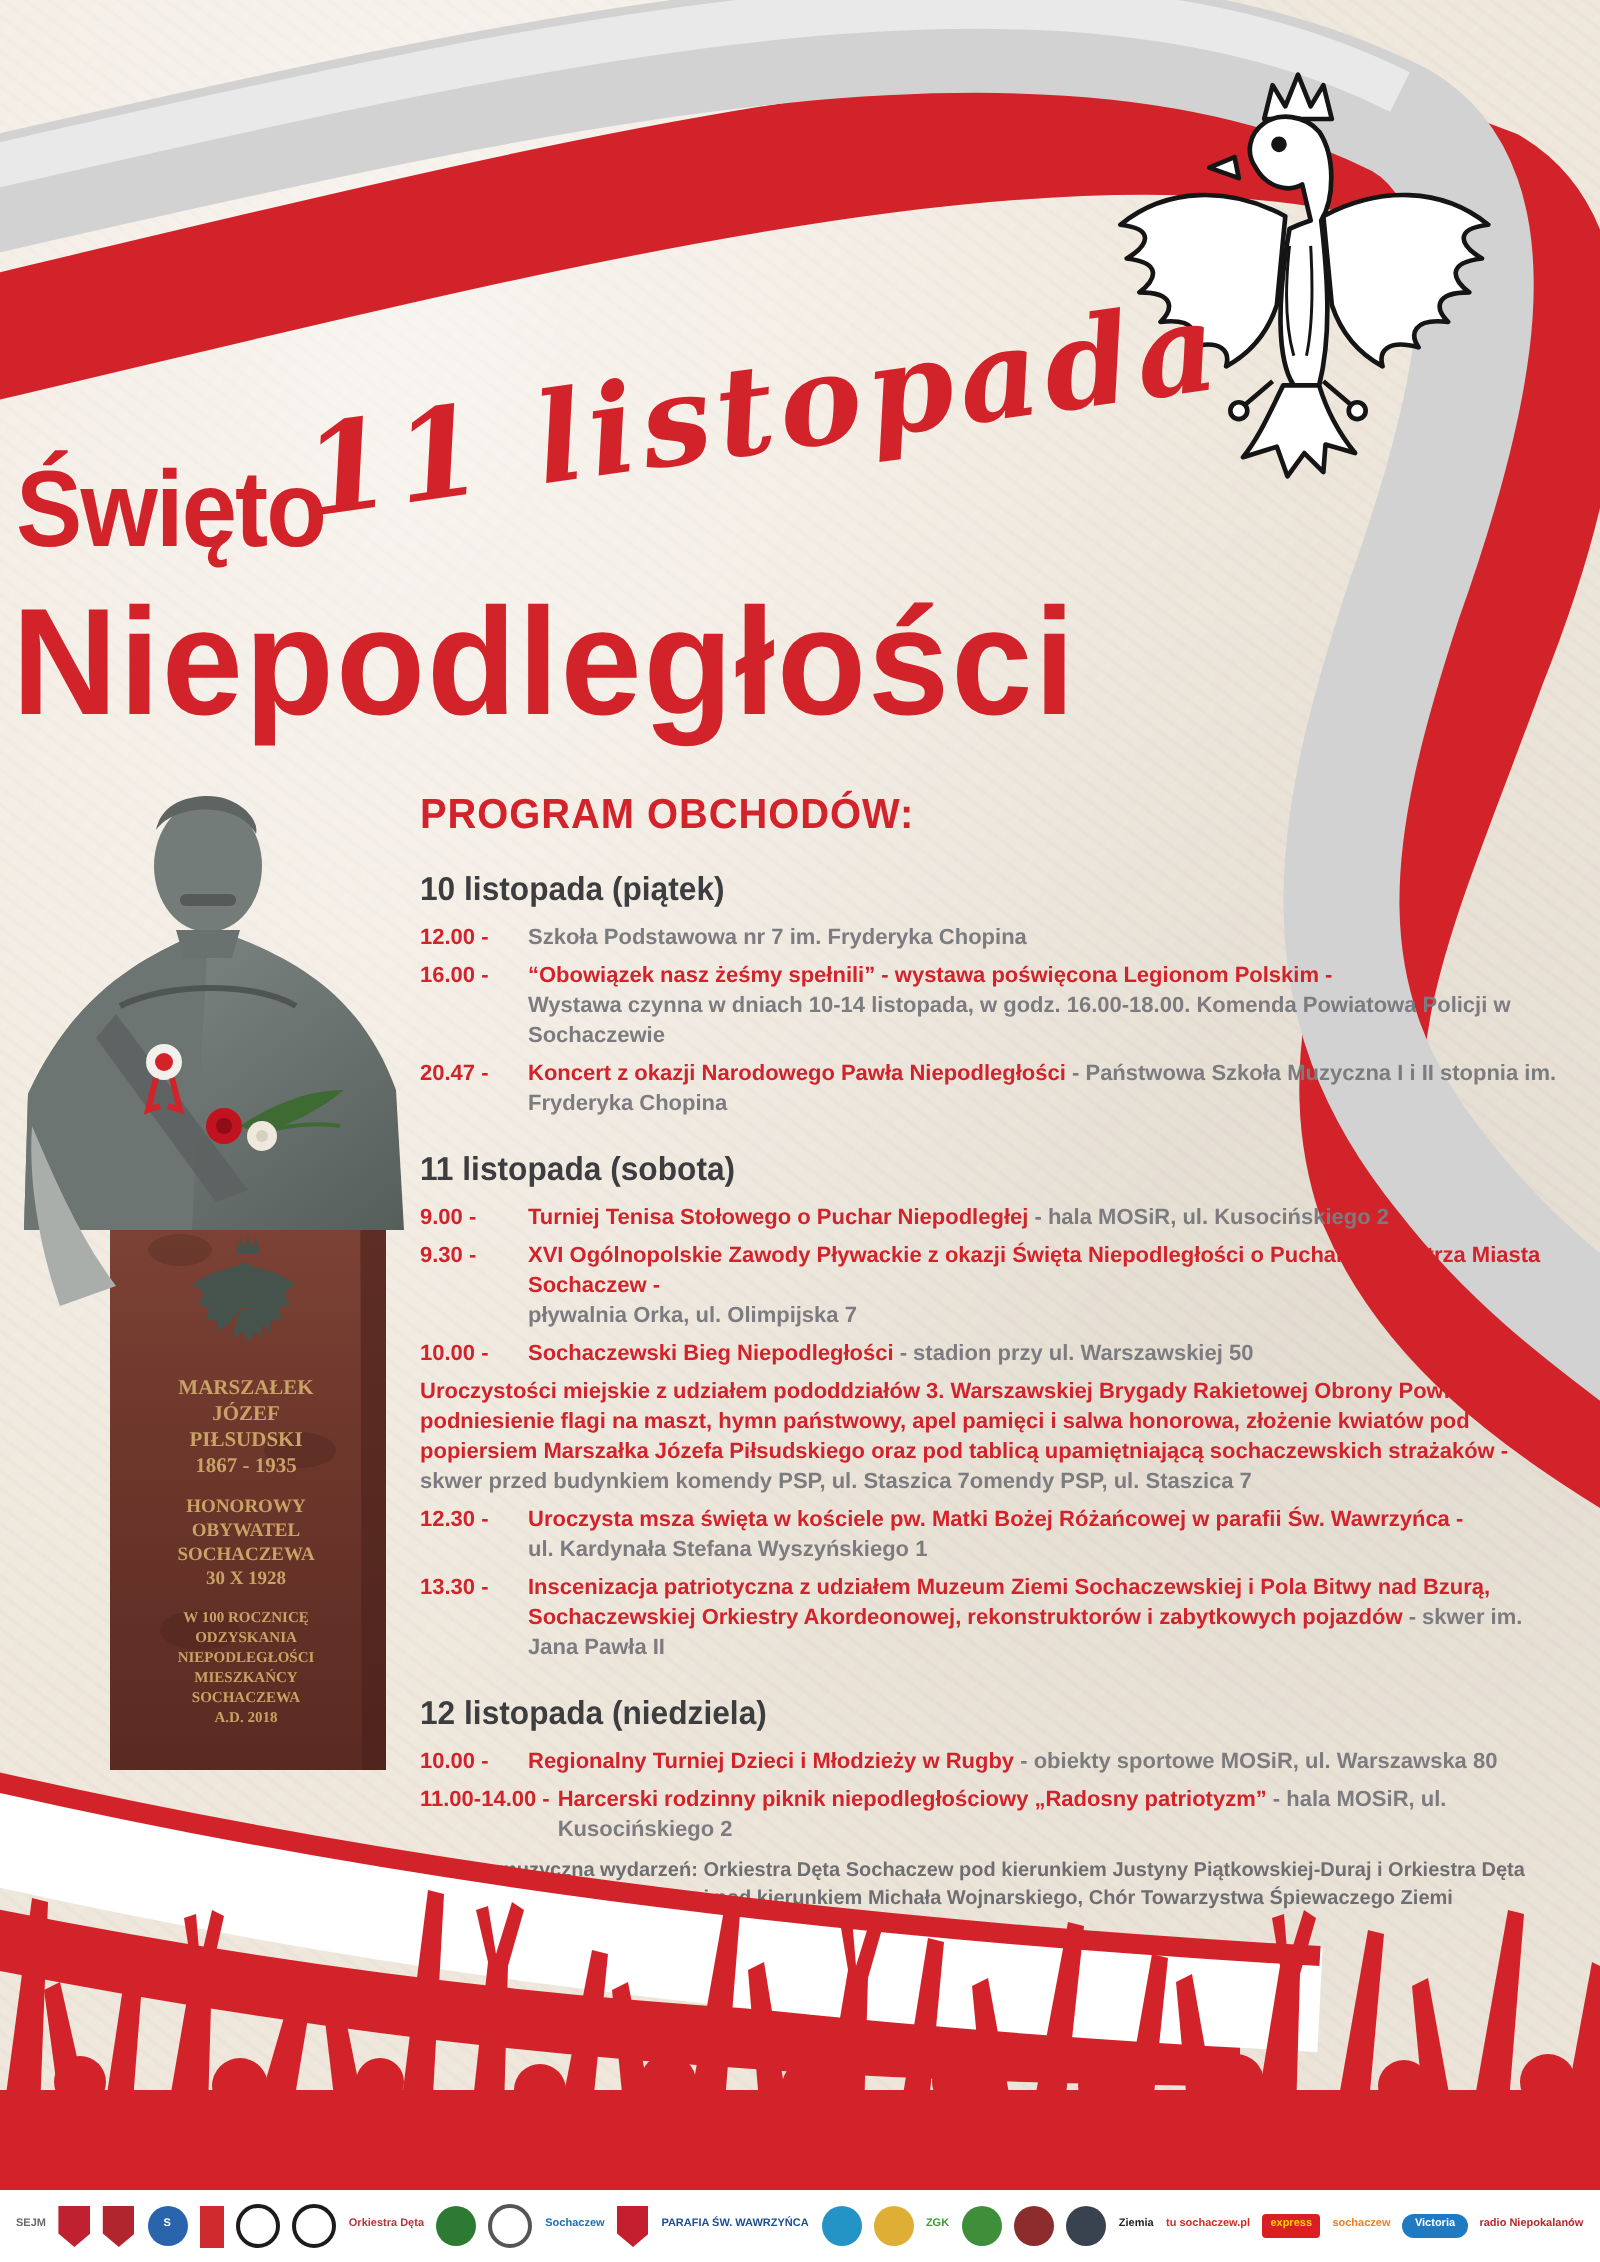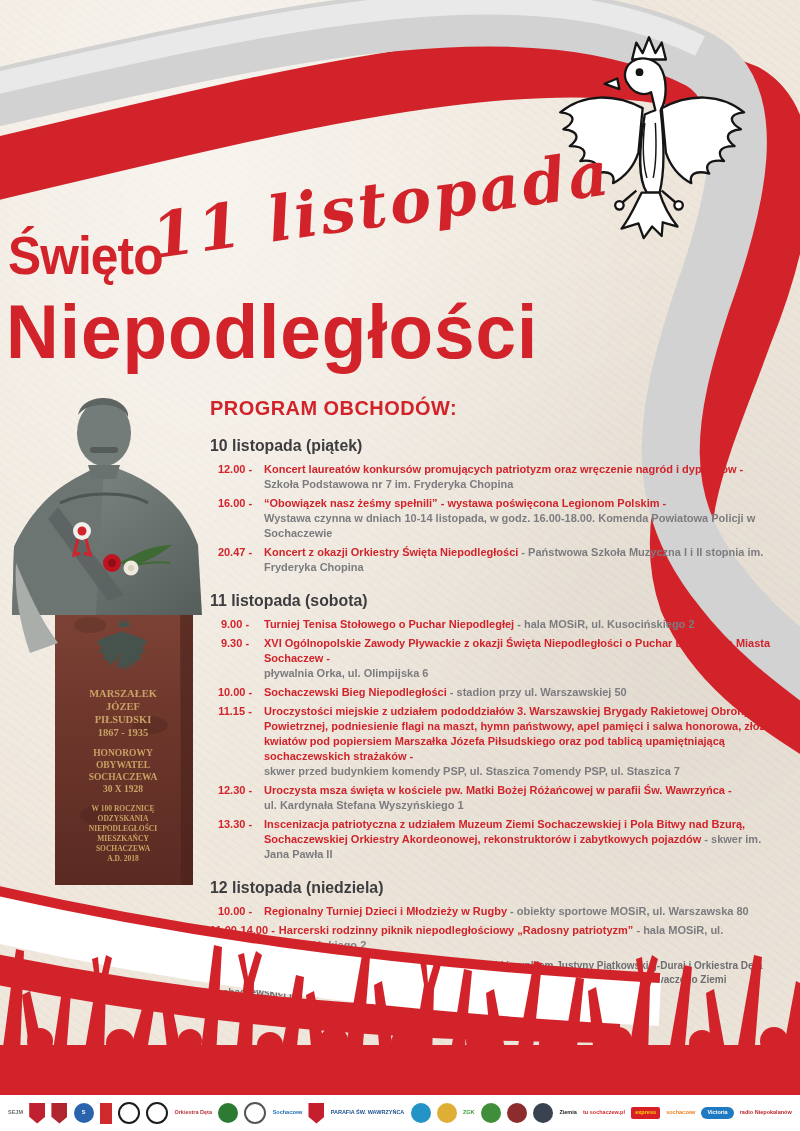--- a/index.html
+++ b/index.html
@@ -27,7 +27,7 @@
   .day-heading{font-weight:bold;font-size:16.5px;color:#3d3d40;margin:16px 0 7px 0;
     transform:scaleX(.96);transform-origin:left;}
   .ev{display:flex;font-size:11px;line-height:15px;font-weight:bold;margin-bottom:4px;}
-  .ev .time{flex:none;min-width:50px;color:#d2232a;white-space:nowrap;padding-right:4px;text-align:center;}
+  .ev .time{flex:none;min-width:50px;color:#d2232a;white-space:nowrap;padding-right:4px;}
   .ev .body{flex:1;}
   .ev .t{color:#d2232a;}
   .ev .d{color:#7c7c80;}

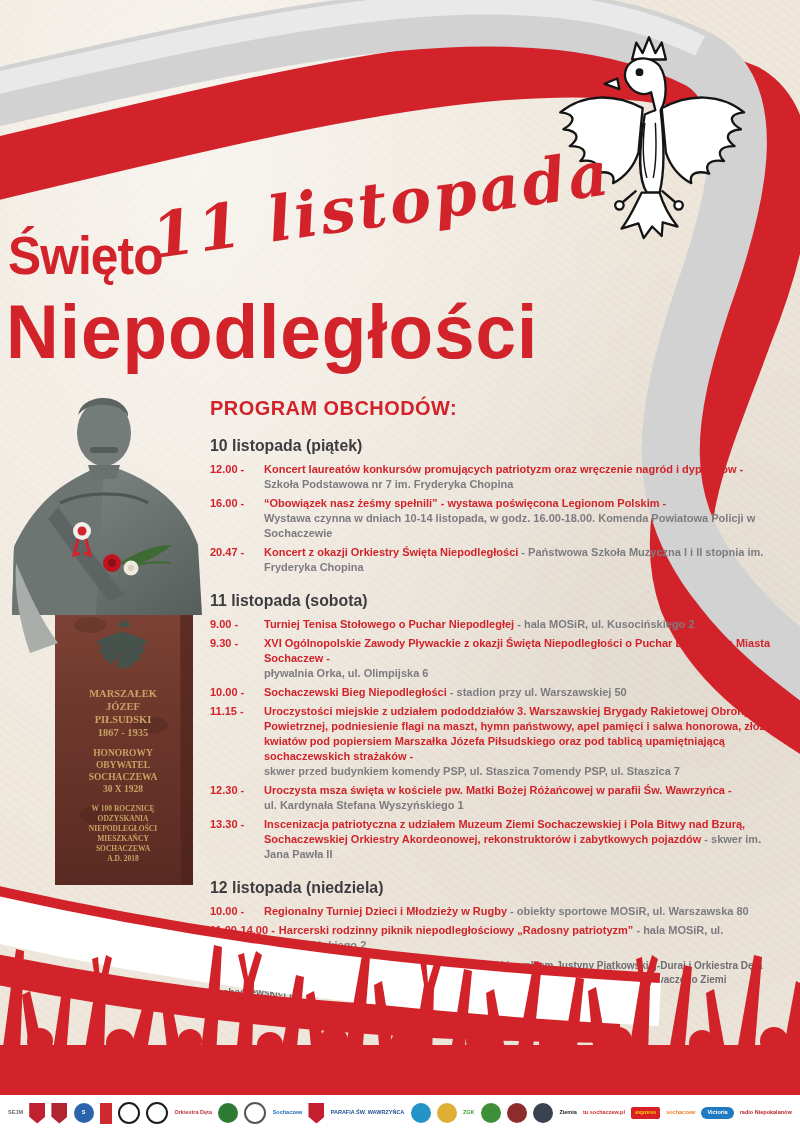--- a/index.html
+++ b/index.html
@@ -91,7 +91,7 @@
         <div class="day-heading">10 listopada (piątek)</div>
         <div class="ev">
           <span class="time">12.00 -</span>
-          <span class="body"><span class="t">Koncert laureatów konkursów promujących patriotyzm oraz wręczenie nagród i dyplomów -</span><span class="d block">Szkoła Podstawowa nr 7 im. Fryderyka Chopina</span></span>
+          <span class="body"><span class="d block">Szkoła Podstawowa nr 7 im. Fryderyka Chopina</span></span>
         </div>
         <div class="ev">
           <span class="time">16.00 -</span>

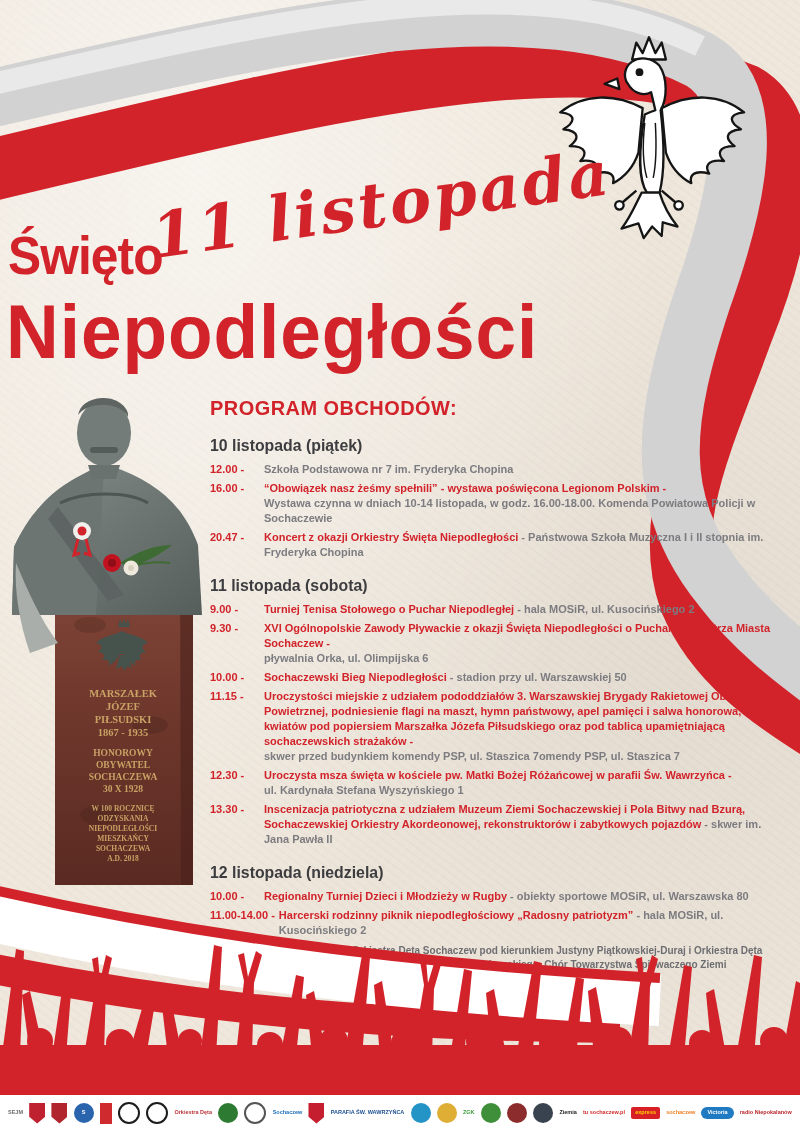--- a/index.html
+++ b/index.html
@@ -99,7 +99,7 @@
         </div>
         <div class="ev">
           <span class="time">20.47 -</span>
-          <span class="body"><span class="t">Koncert z okazji Orkiestry Święta Niepodległości</span><span class="d"> - Państwowa Szkoła Muzyczna I i II stopnia im. Fryderyka Chopina</span></span>
+          <span class="body"><span class="t">Koncert z okazji Narodowego Pawła Niepodległości</span><span class="d"> - Państwowa Szkoła Muzyczna I i II stopnia im. Fryderyka Chopina</span></span>
         </div>
         <div class="day-heading">11 listopada (sobota)</div>
         <div class="ev">

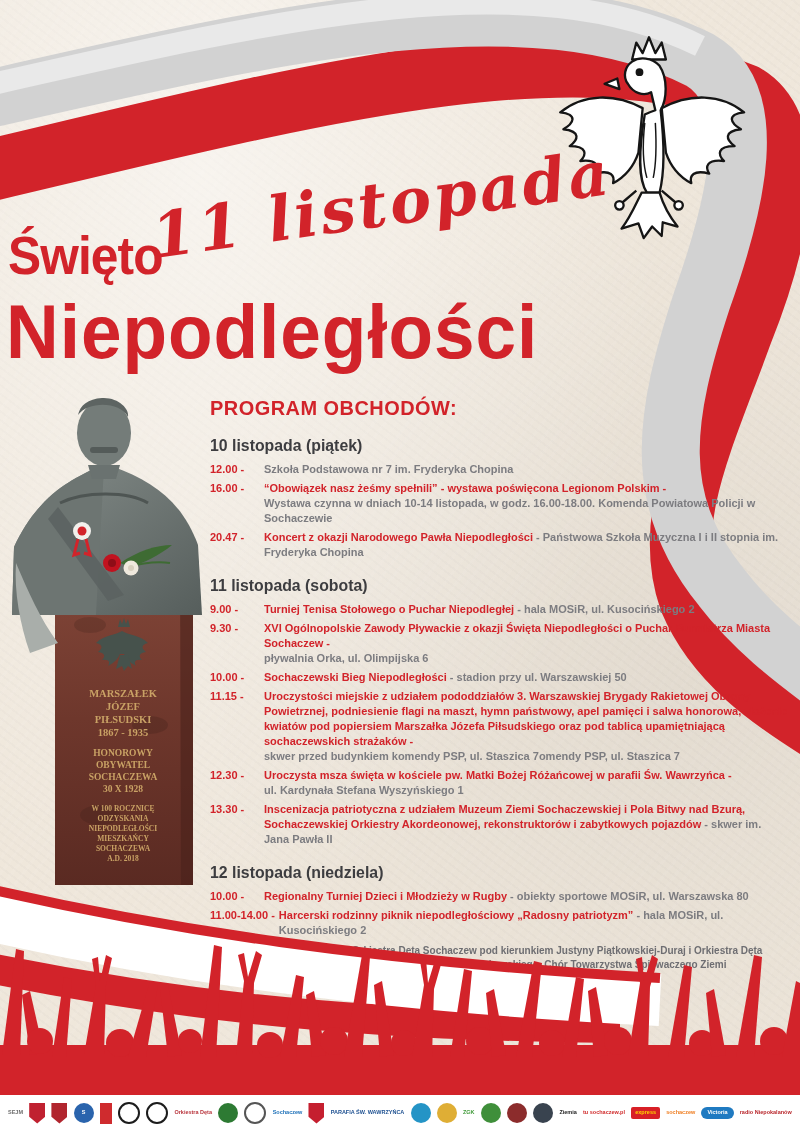--- a/index.html
+++ b/index.html
@@ -108,7 +108,7 @@
         </div>
         <div class="ev">
           <span class="time">9.30 -</span>
-          <span class="body"><span class="t">XVI Ogólnopolskie Zawody Pływackie z okazji Święta Niepodległości o Puchar Burmistrza Miasta Sochaczew -</span><span class="d block">pływalnia Orka, ul. Olimpijska 6</span></span>
+          <span class="body"><span class="t">XVI Ogólnopolskie Zawody Pływackie z okazji Święta Niepodległości o Puchar Burmistrza Miasta Sochaczew -</span><span class="d block">pływalnia Orka, ul. Olimpijska 7</span></span>
         </div>
         <div class="ev">
           <span class="time">10.00 -</span>

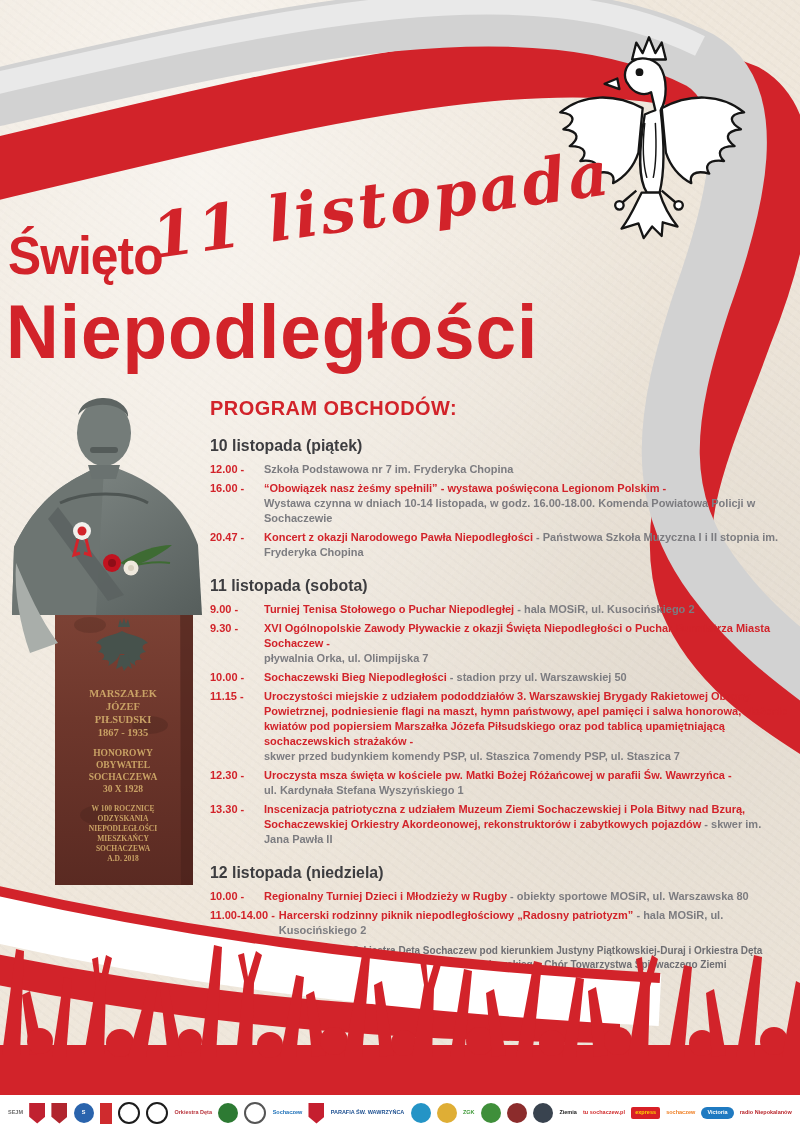--- a/index.html
+++ b/index.html
@@ -115,7 +115,6 @@
           <span class="body"><span class="t">Sochaczewski Bieg Niepodległości</span><span class="d"> - stadion przy ul. Warszawskiej 50</span></span>
         </div>
         <div class="ev">
-          <span class="time">11.15 -</span>
           <span class="body"><span class="t">Uroczystości miejskie z udziałem pododdziałów 3. Warszawskiej Brygady Rakietowej Obrony Powietrznej, podniesienie flagi na maszt, hymn państwowy, apel pamięci i salwa honorowa, złożenie kwiatów pod popiersiem Marszałka Józefa Piłsudskiego oraz pod tablicą upamiętniającą sochaczewskich strażaków -</span><span class="d block">skwer przed budynkiem komendy PSP, ul. Staszica 7omendy PSP, ul. Staszica 7</span></span>
         </div>
         <div class="ev">

